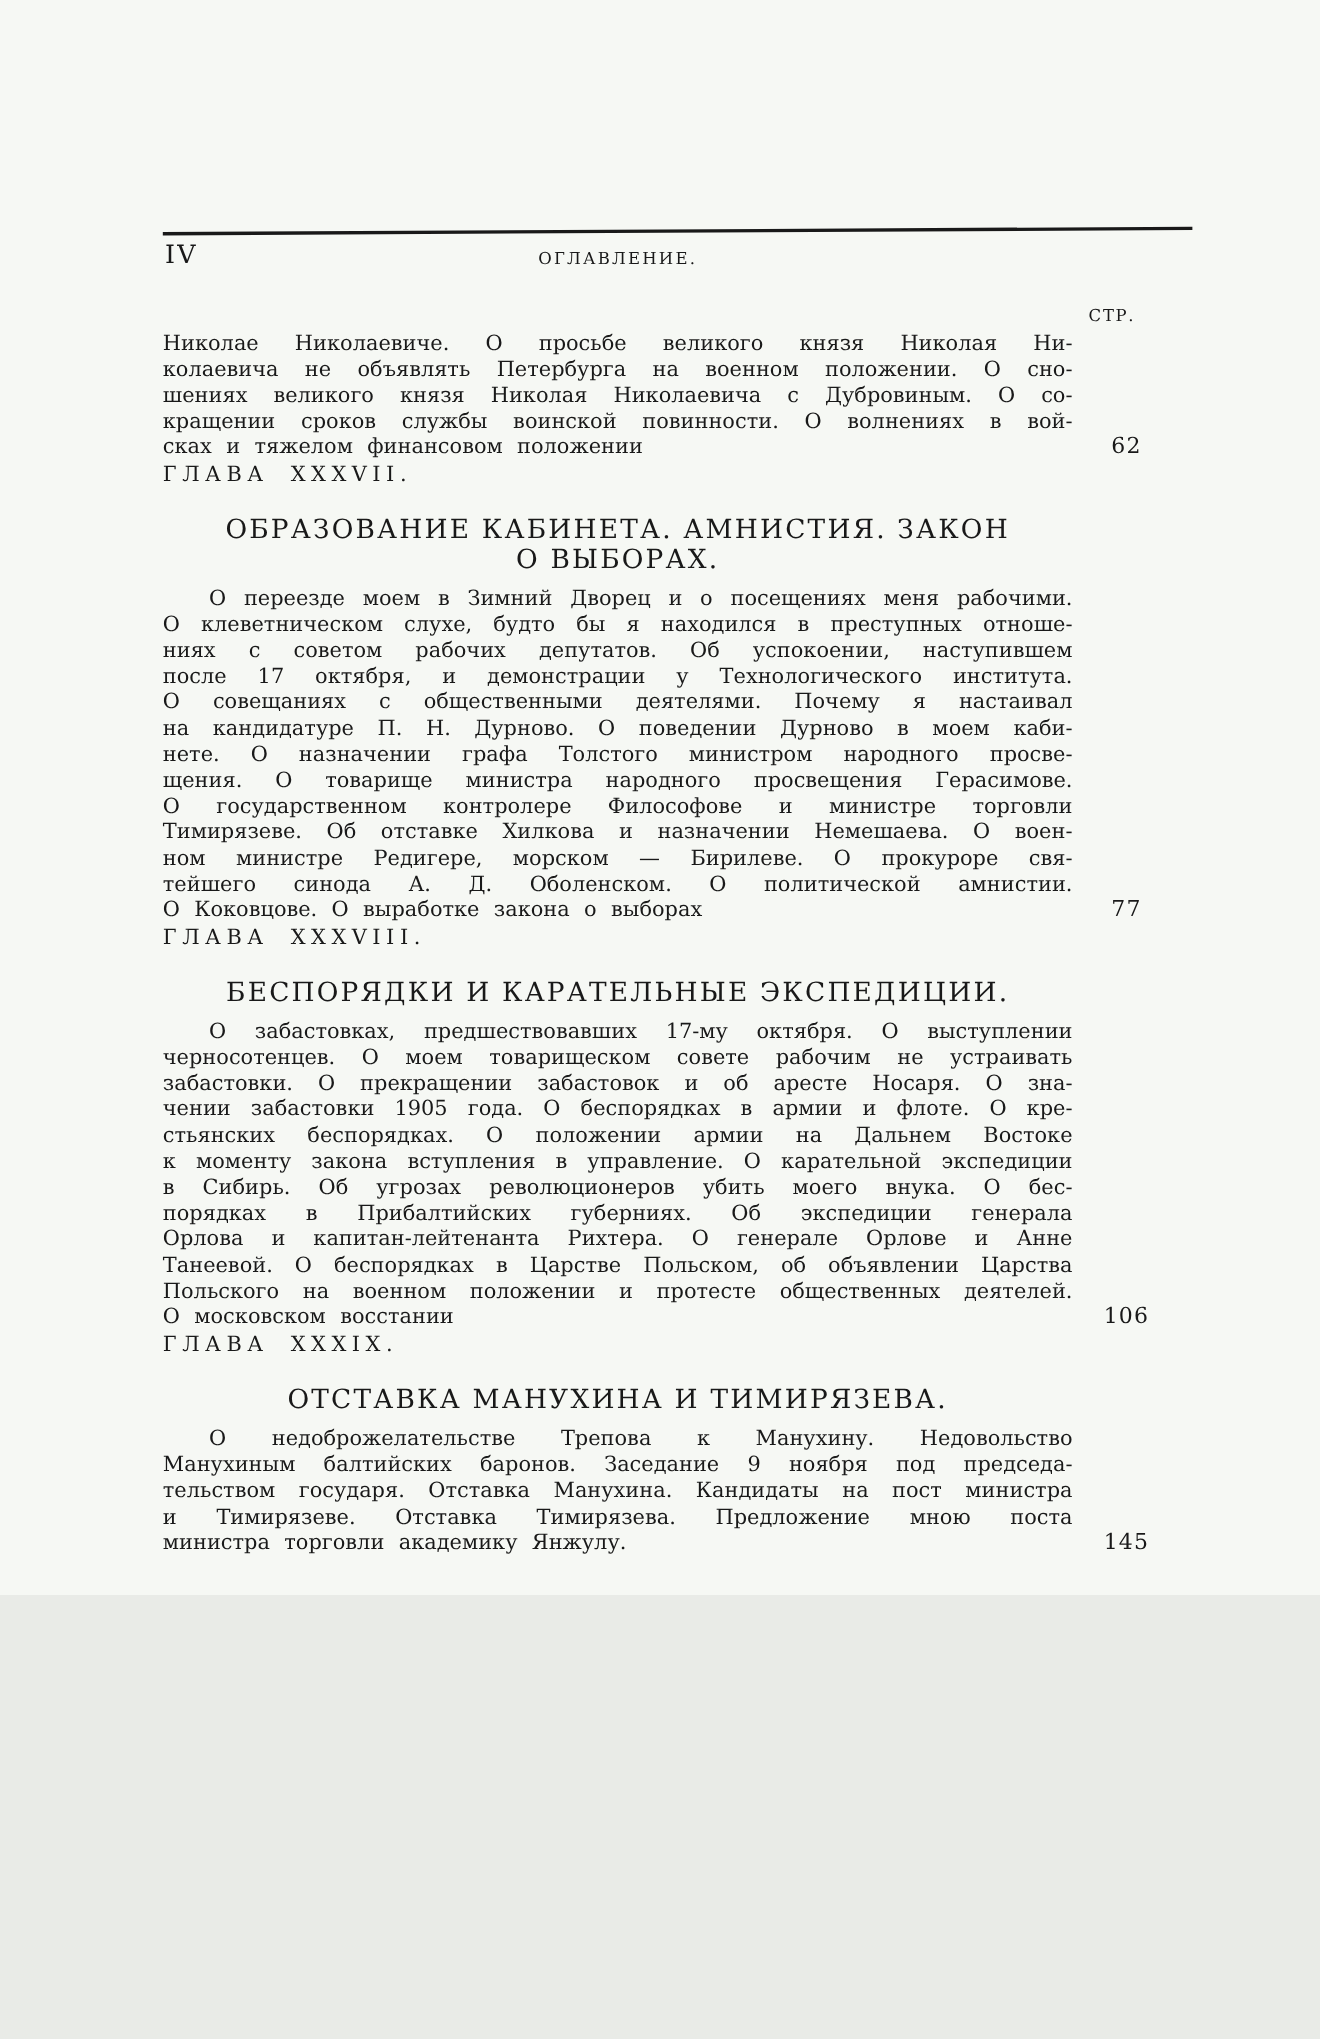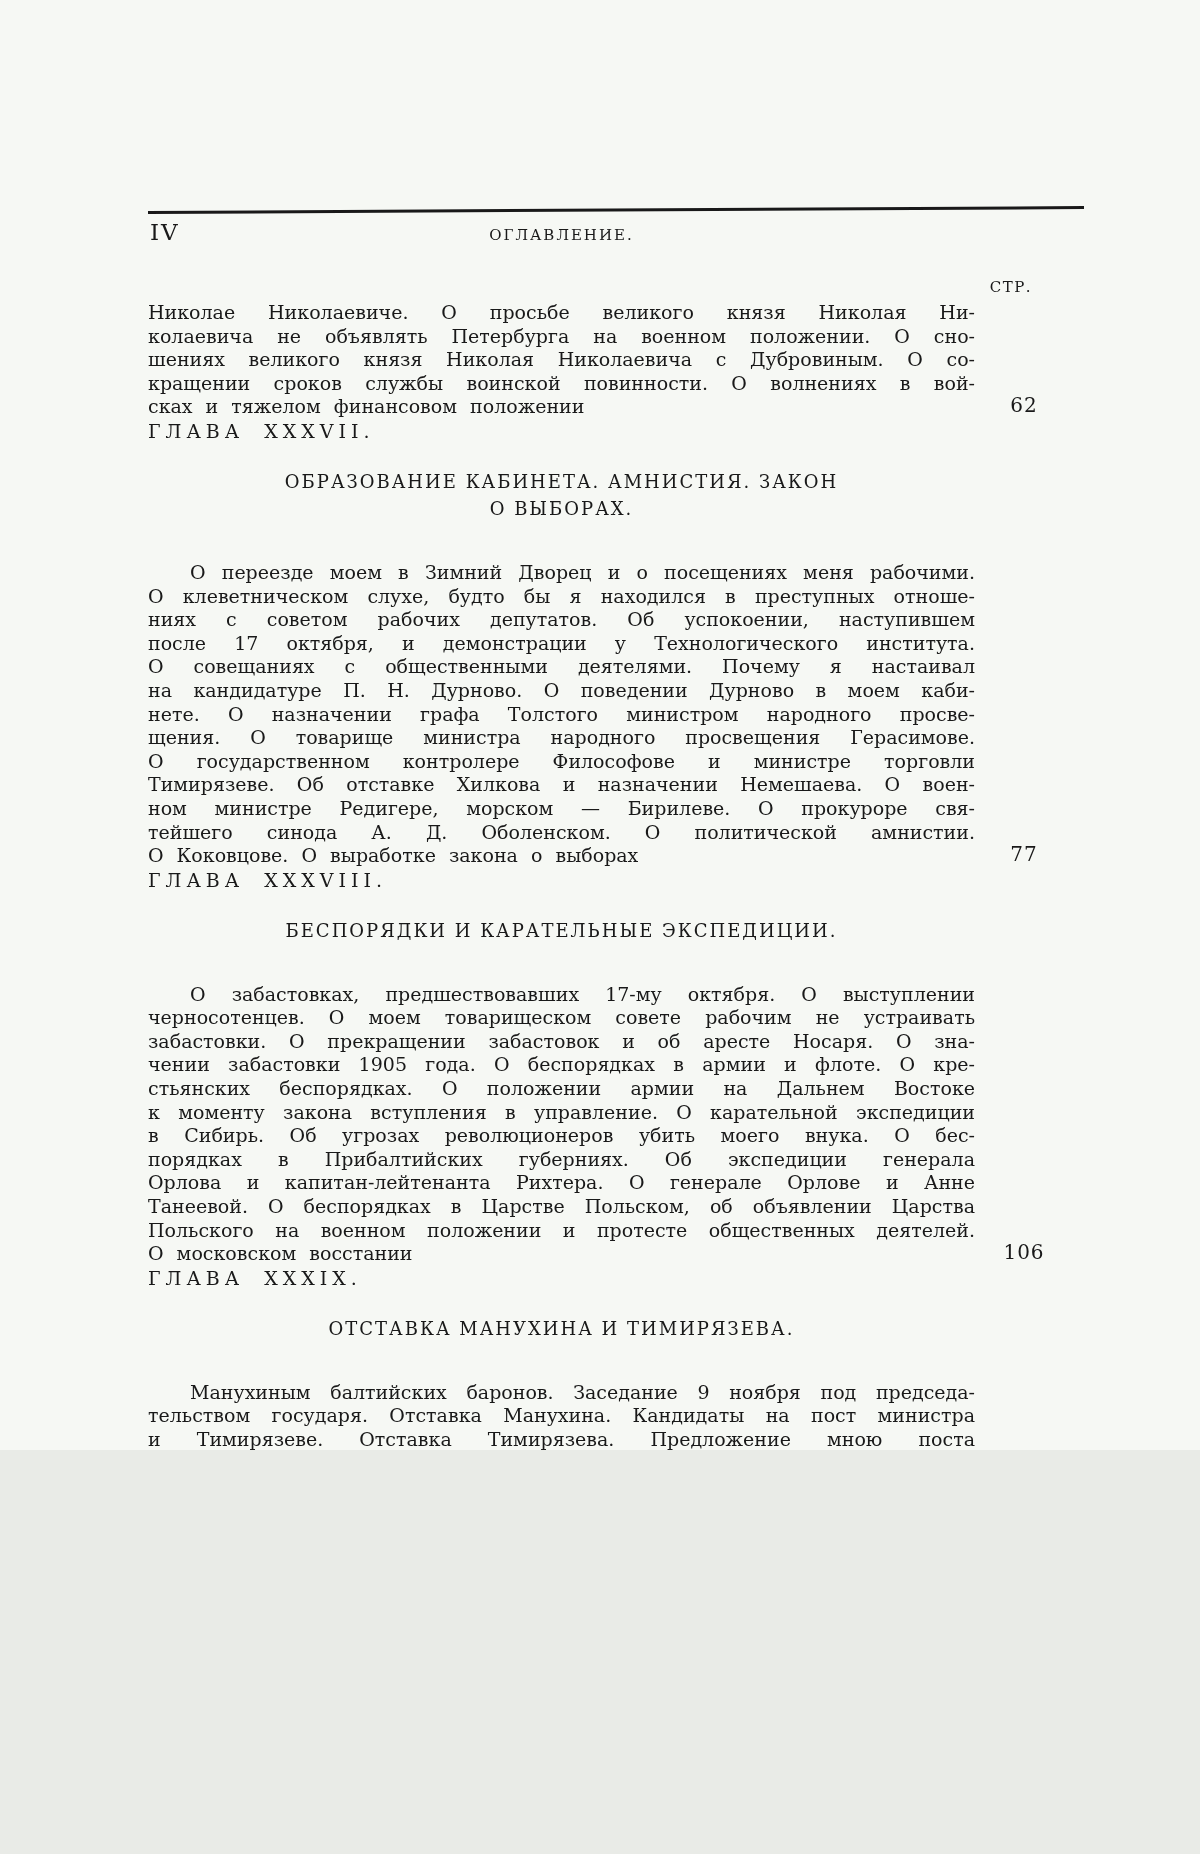--- a/index.html
+++ b/index.html
@@ -48,7 +48,7 @@
   .chapter-title{
     margin-top:25px;
     text-align:center;
-    font-size:18px;line-height:27px;
+    font-size:24px;line-height:27px;
     letter-spacing:2px;
   }
   .toc-paragraph{

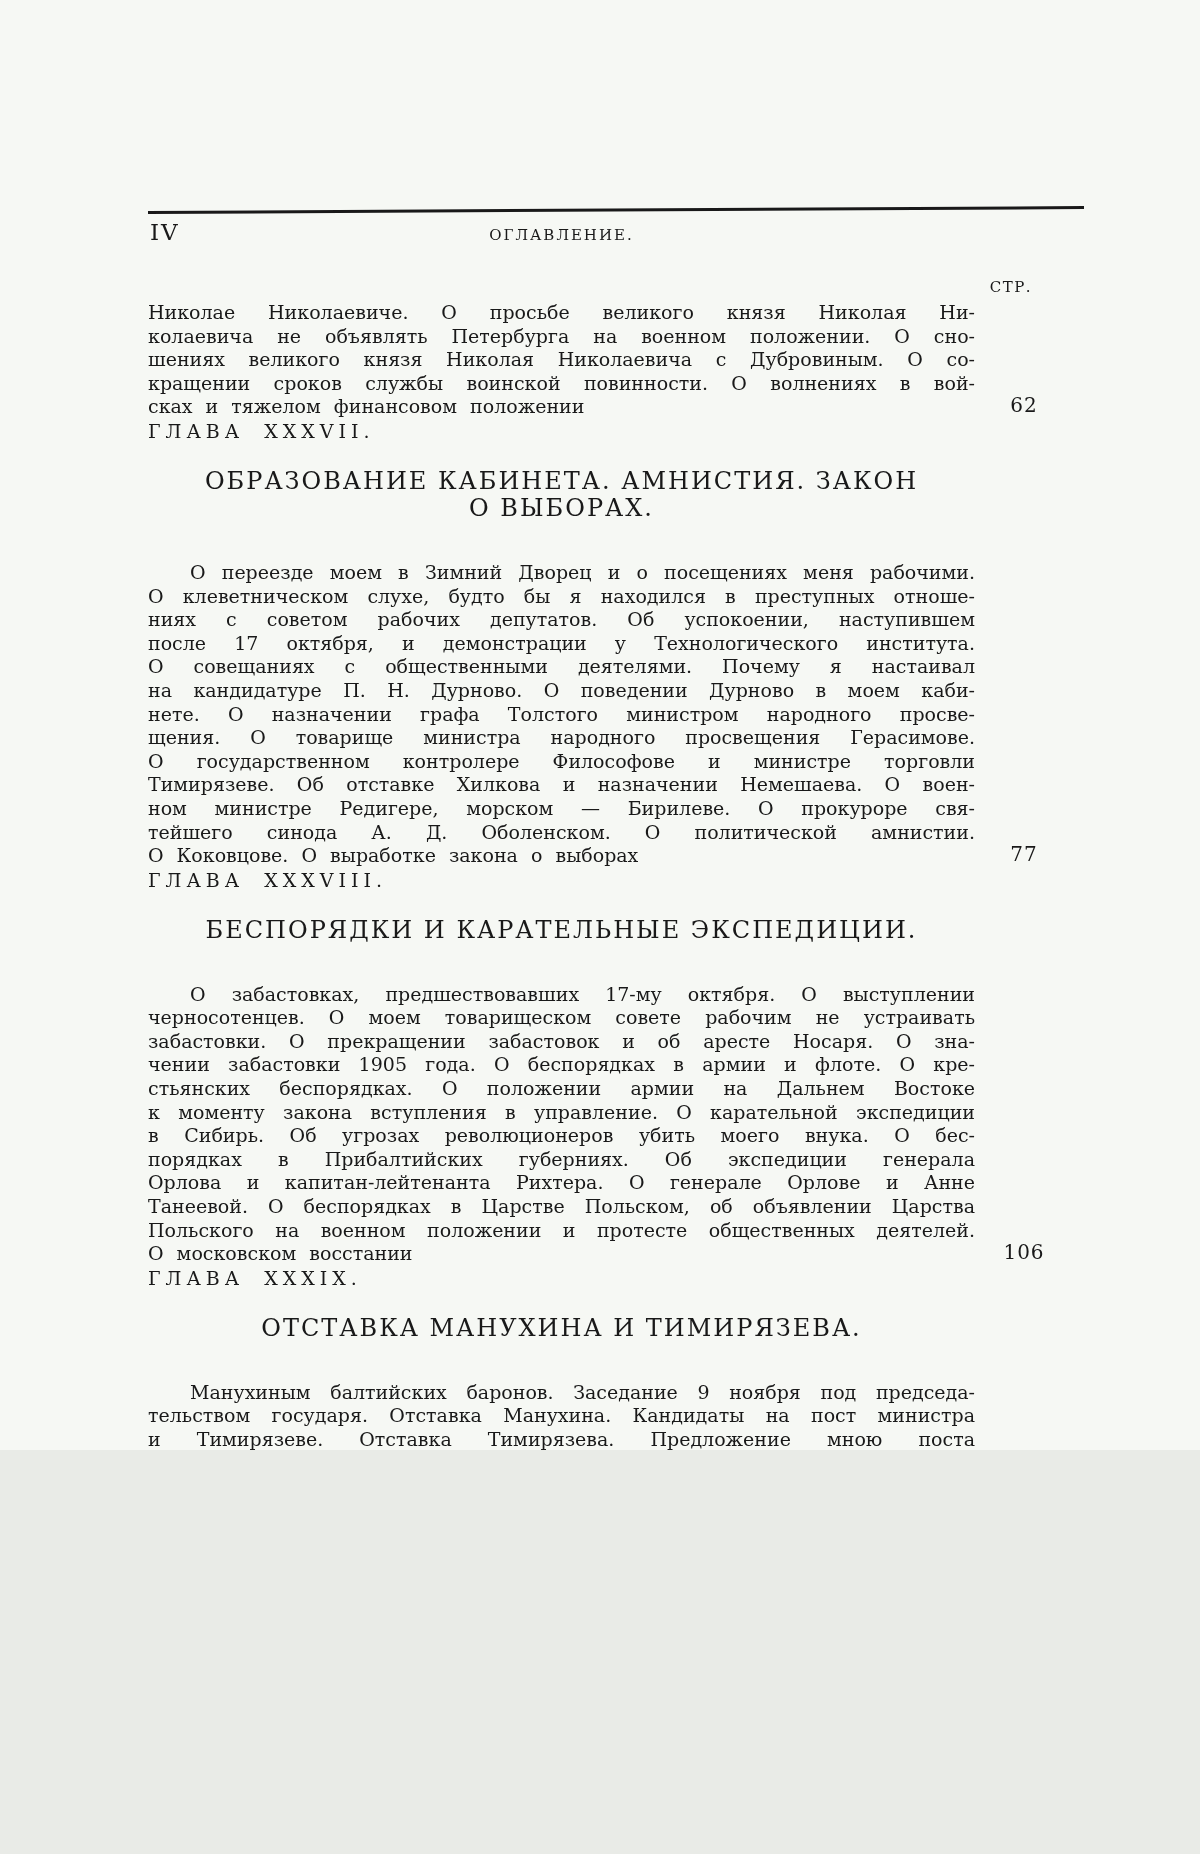--- a/index.html
+++ b/index.html
@@ -53,7 +53,7 @@
   }
   .toc-paragraph{
     position:relative;
-    margin-top:39px;
+    margin-top:11px;
     font-size:19px;line-height:23.6px;
     word-spacing:2px;
   }

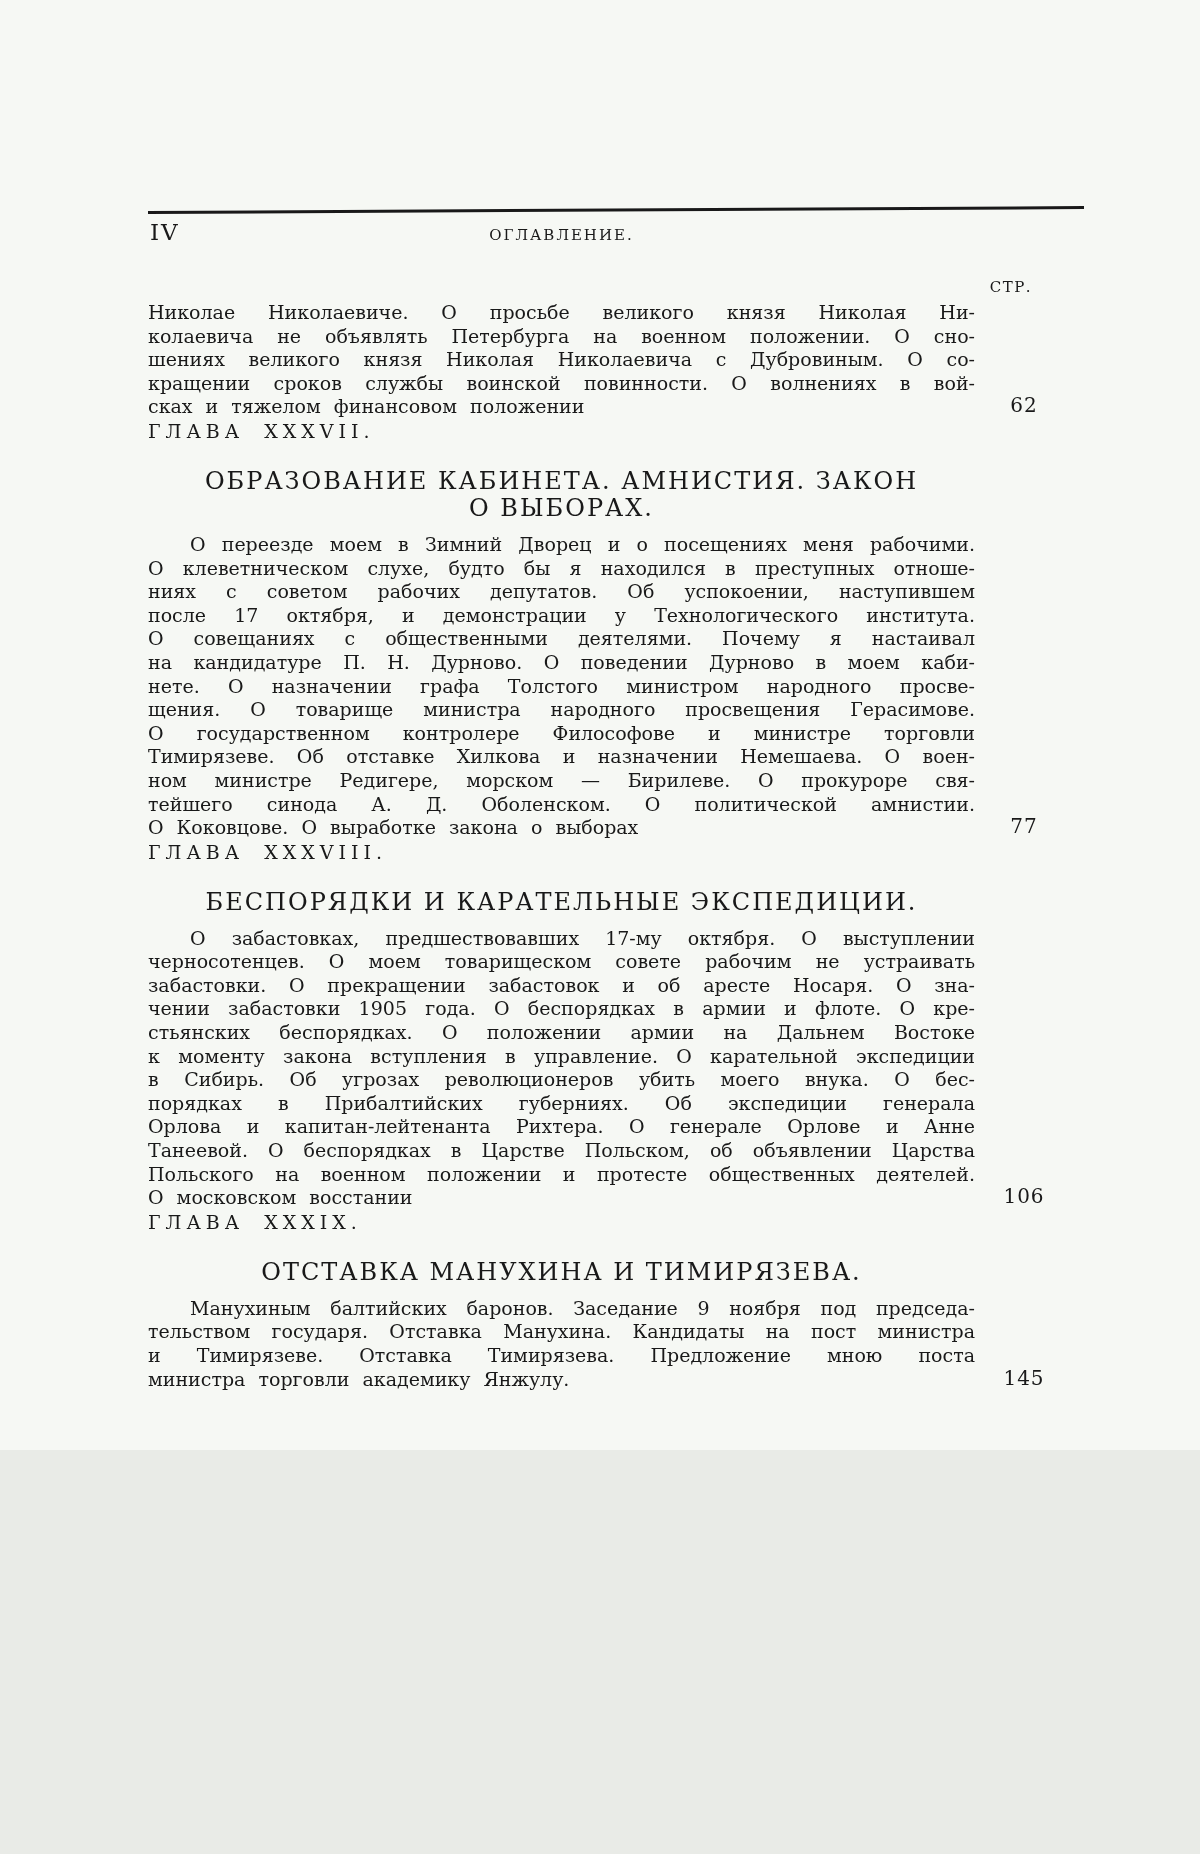--- a/index.html
+++ b/index.html
@@ -149,6 +149,7 @@
           <div class="title-line">ОТСТАВКА МАНУХИНА И ТИМИРЯЗЕВА.</div>
         </div>
         <div class="toc-paragraph indent-first">
+          <div class="tline">О недоброжелательстве Трепова к Манухину. Недовольство</div>
           <div class="tline">Манухиным балтийских баронов. Заседание 9 ноября под председа-</div>
           <div class="tline">тельством государя. Отставка Манухина. Кандидаты на пост министра</div>
           <div class="tline">и Тимирязеве. Отставка Тимирязева. Предложение мною поста</div>

